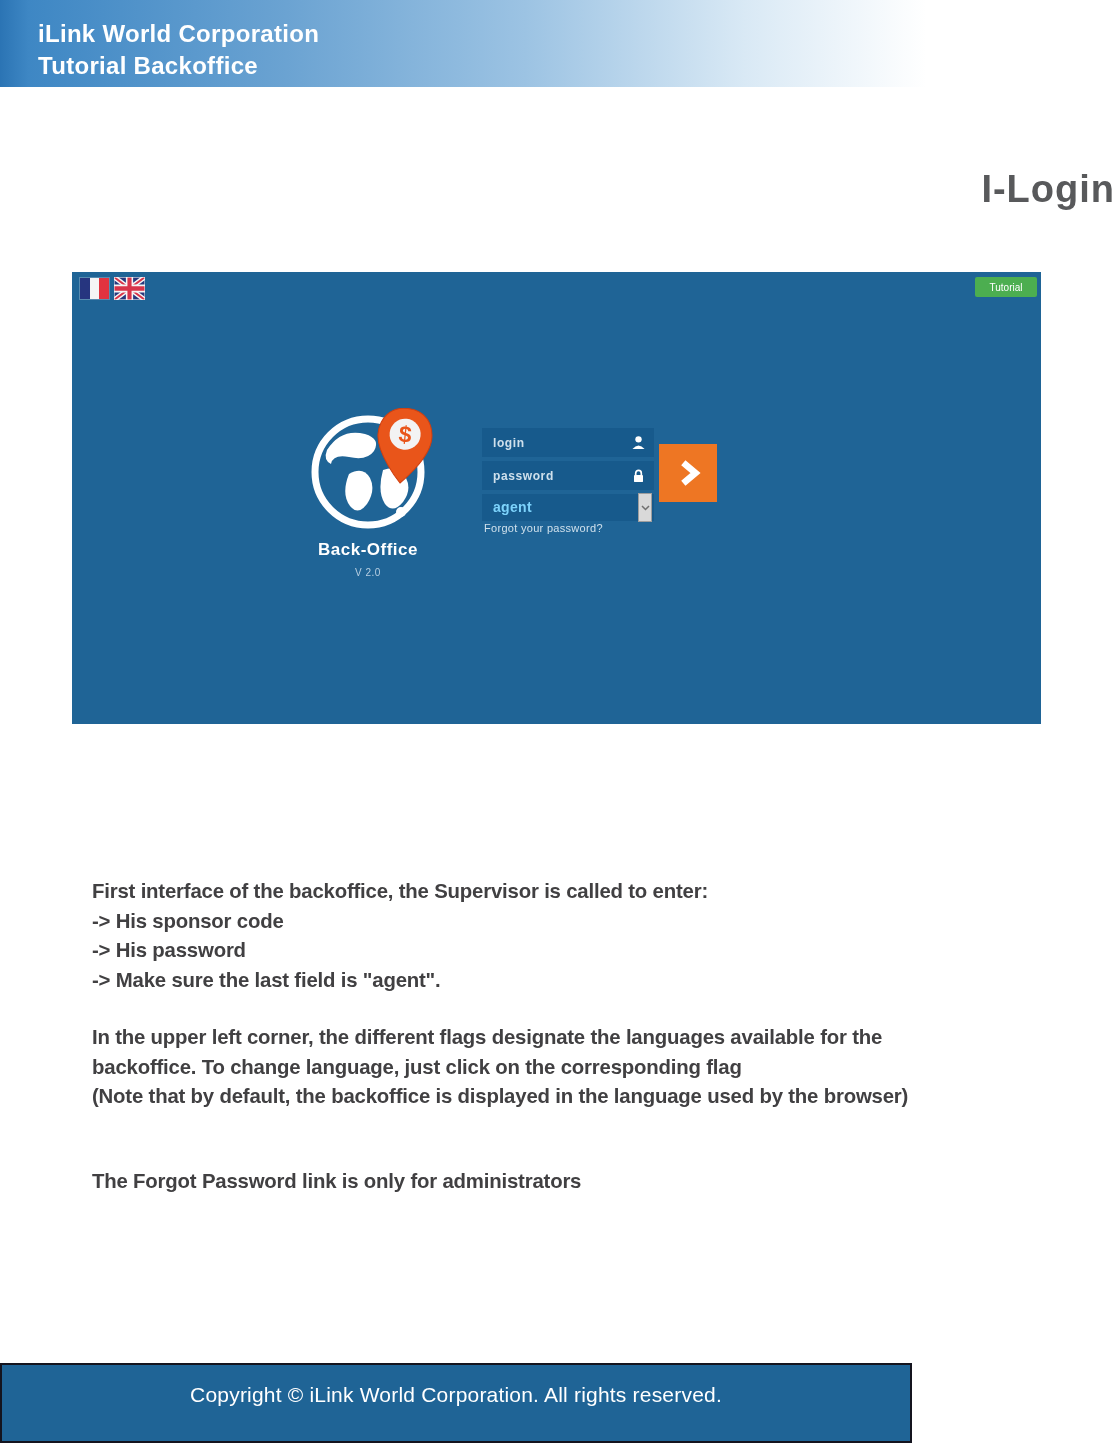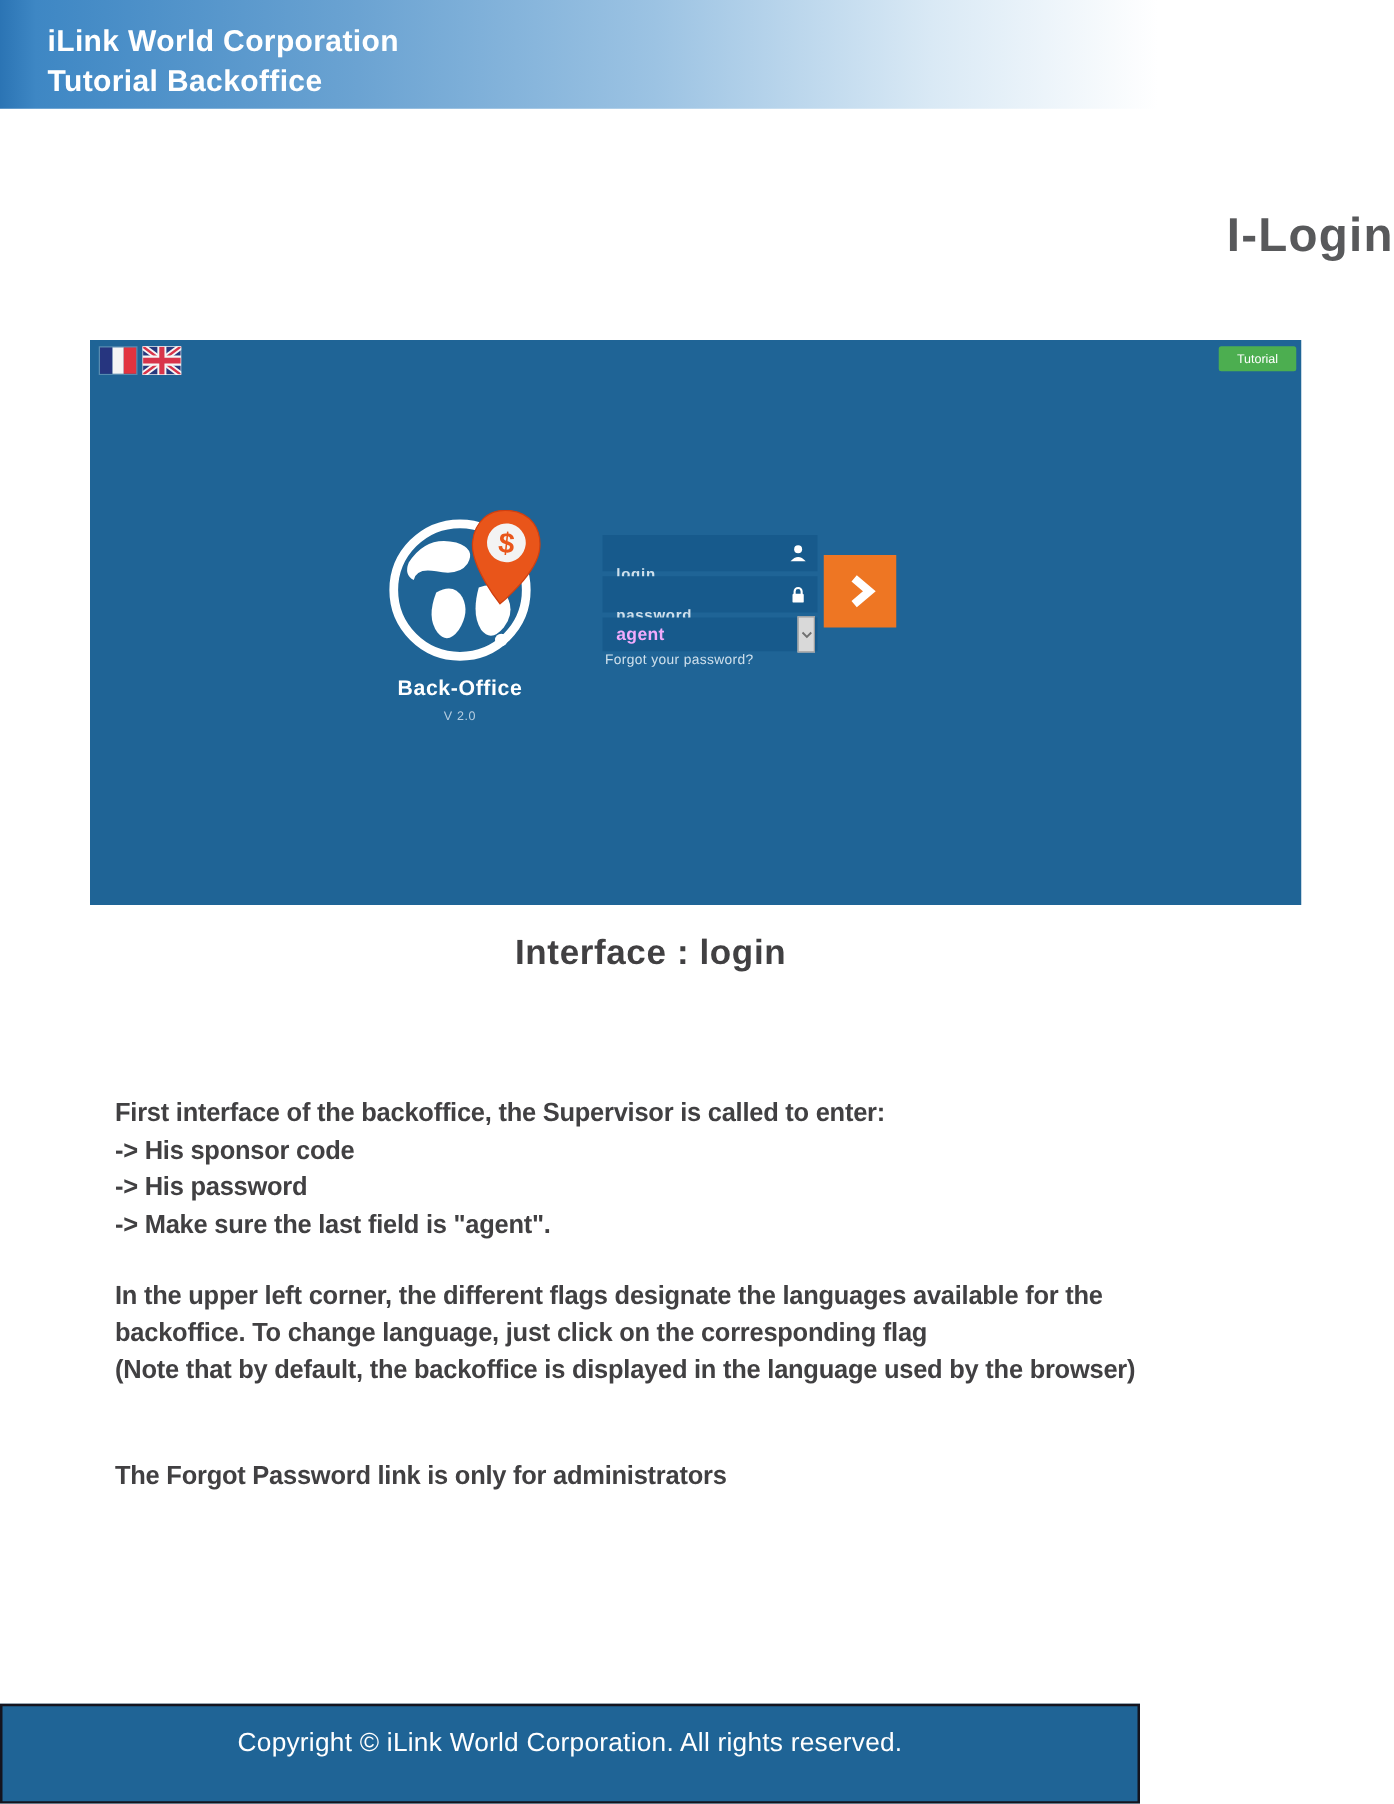--- a/index.html
+++ b/index.html
@@ -55,7 +55,7 @@
   .field input{
     position:absolute;left:0;top:0;width:140px;height:29px;border:0;outline:0;
     background:transparent;color:#cfe0ec;font-size:12px;letter-spacing:.6px;
-    padding:0 0 0 11px;font-family:"Liberation Sans", sans-serif;font-weight:bold;margin-top:16px;
+    padding:0 0 0 11px;font-family:"Liberation Sans", sans-serif;font-weight:bold;
   }
   .field input::placeholder{color:#cfe0ec;opacity:1;}
   .field .r-icon{position:absolute;right:8px;top:7px;width:15px;height:15px;}

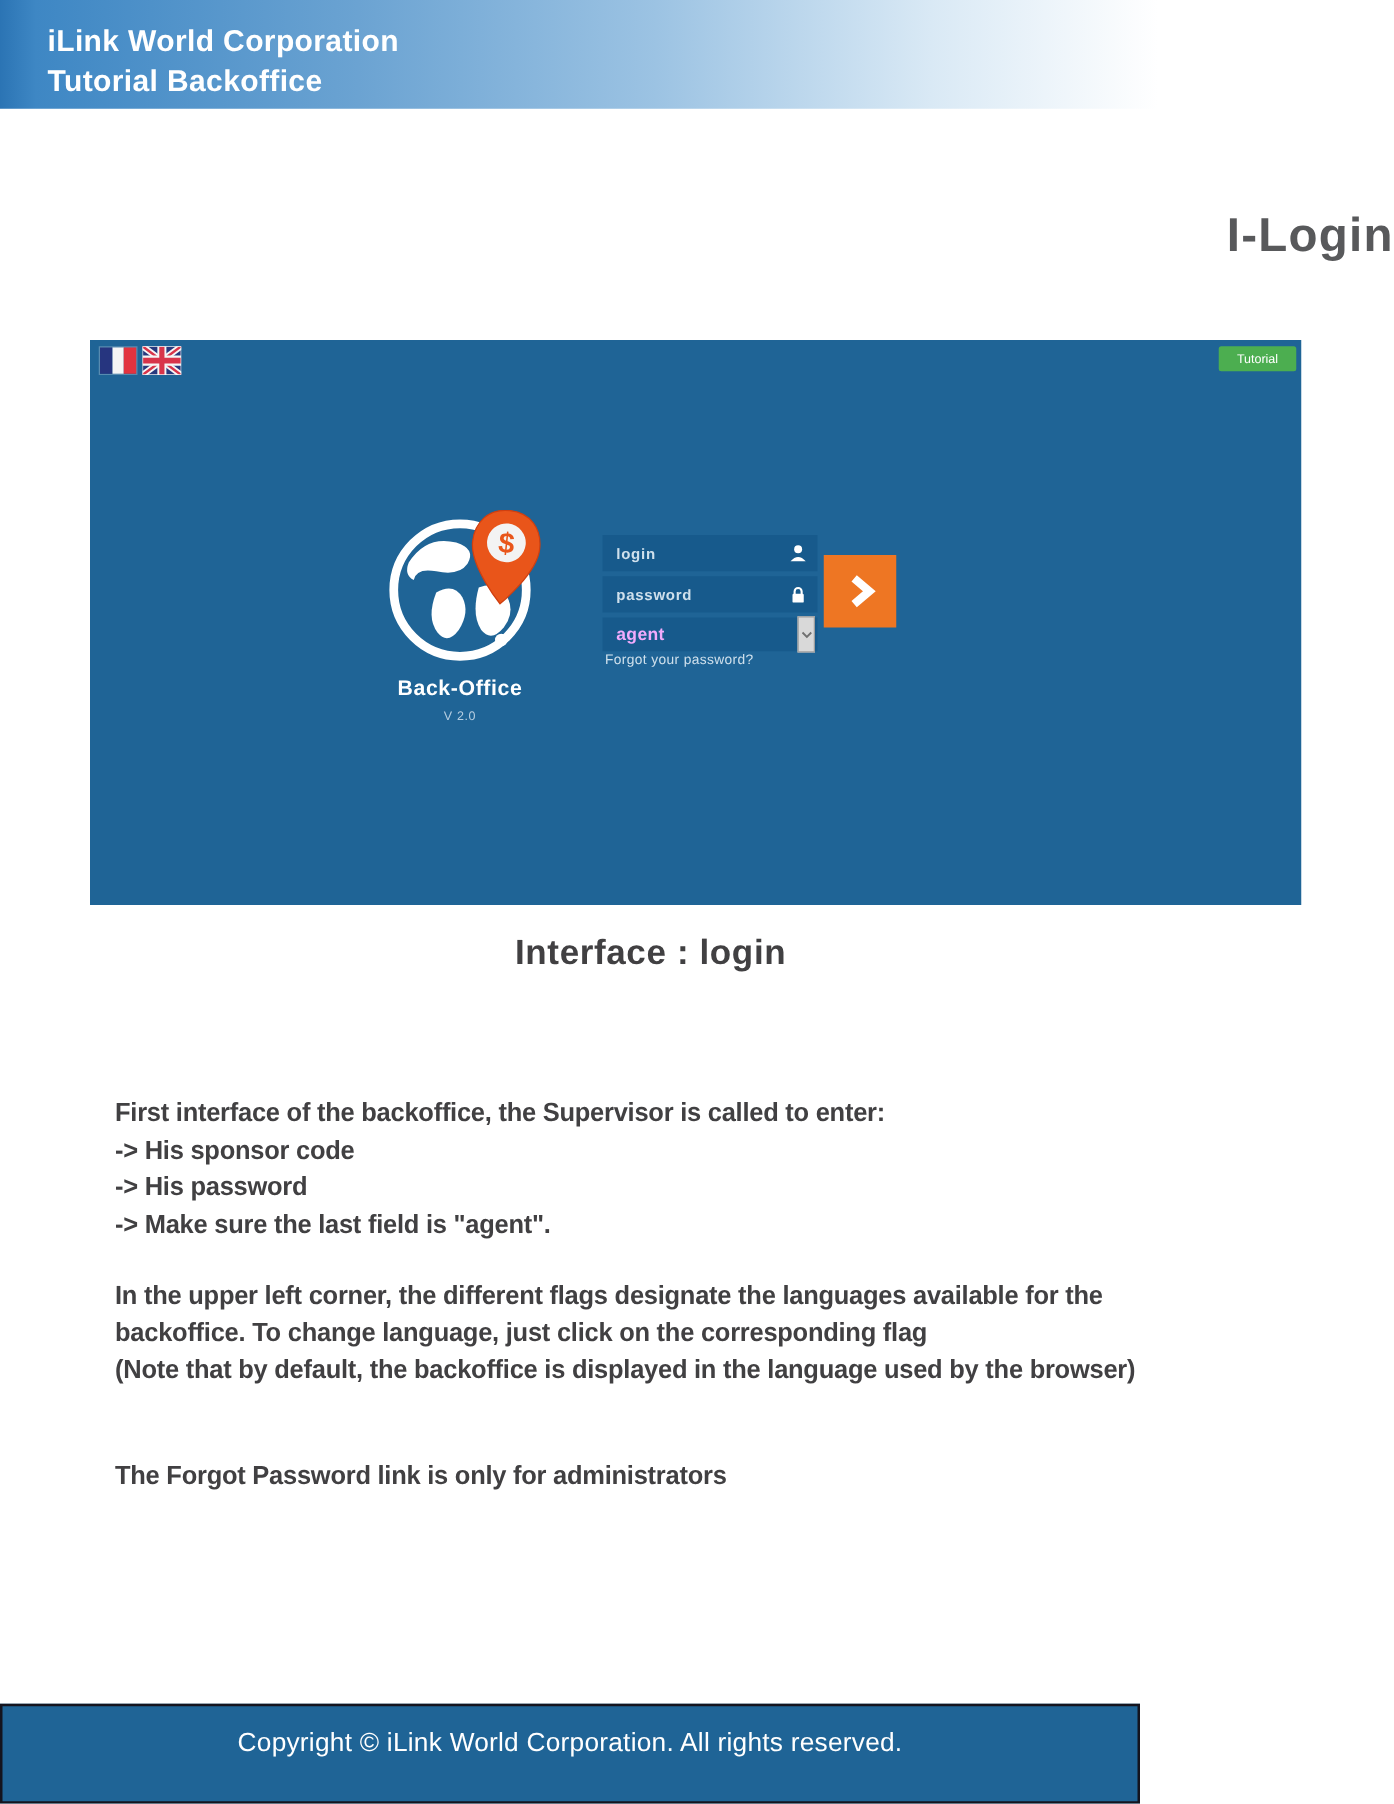--- a/index.html
+++ b/index.html
@@ -61,7 +61,7 @@
   .field .r-icon{position:absolute;right:8px;top:7px;width:15px;height:15px;}
   .select-field{position:relative;width:172px;height:27px;background:#175a8c;cursor:pointer;}
   .select-value{
-    position:absolute;left:11px;top:5px;color:#f0abfc;font-size:14px;font-weight:bold;letter-spacing:.3px;
+    position:absolute;left:11px;top:5px;color:#7dd3fc;font-size:14px;font-weight:bold;letter-spacing:.3px;
   }
   .select-arrow{
     position:absolute;right:2px;top:-1px;width:14px;height:29px;background:#d9d9d9;

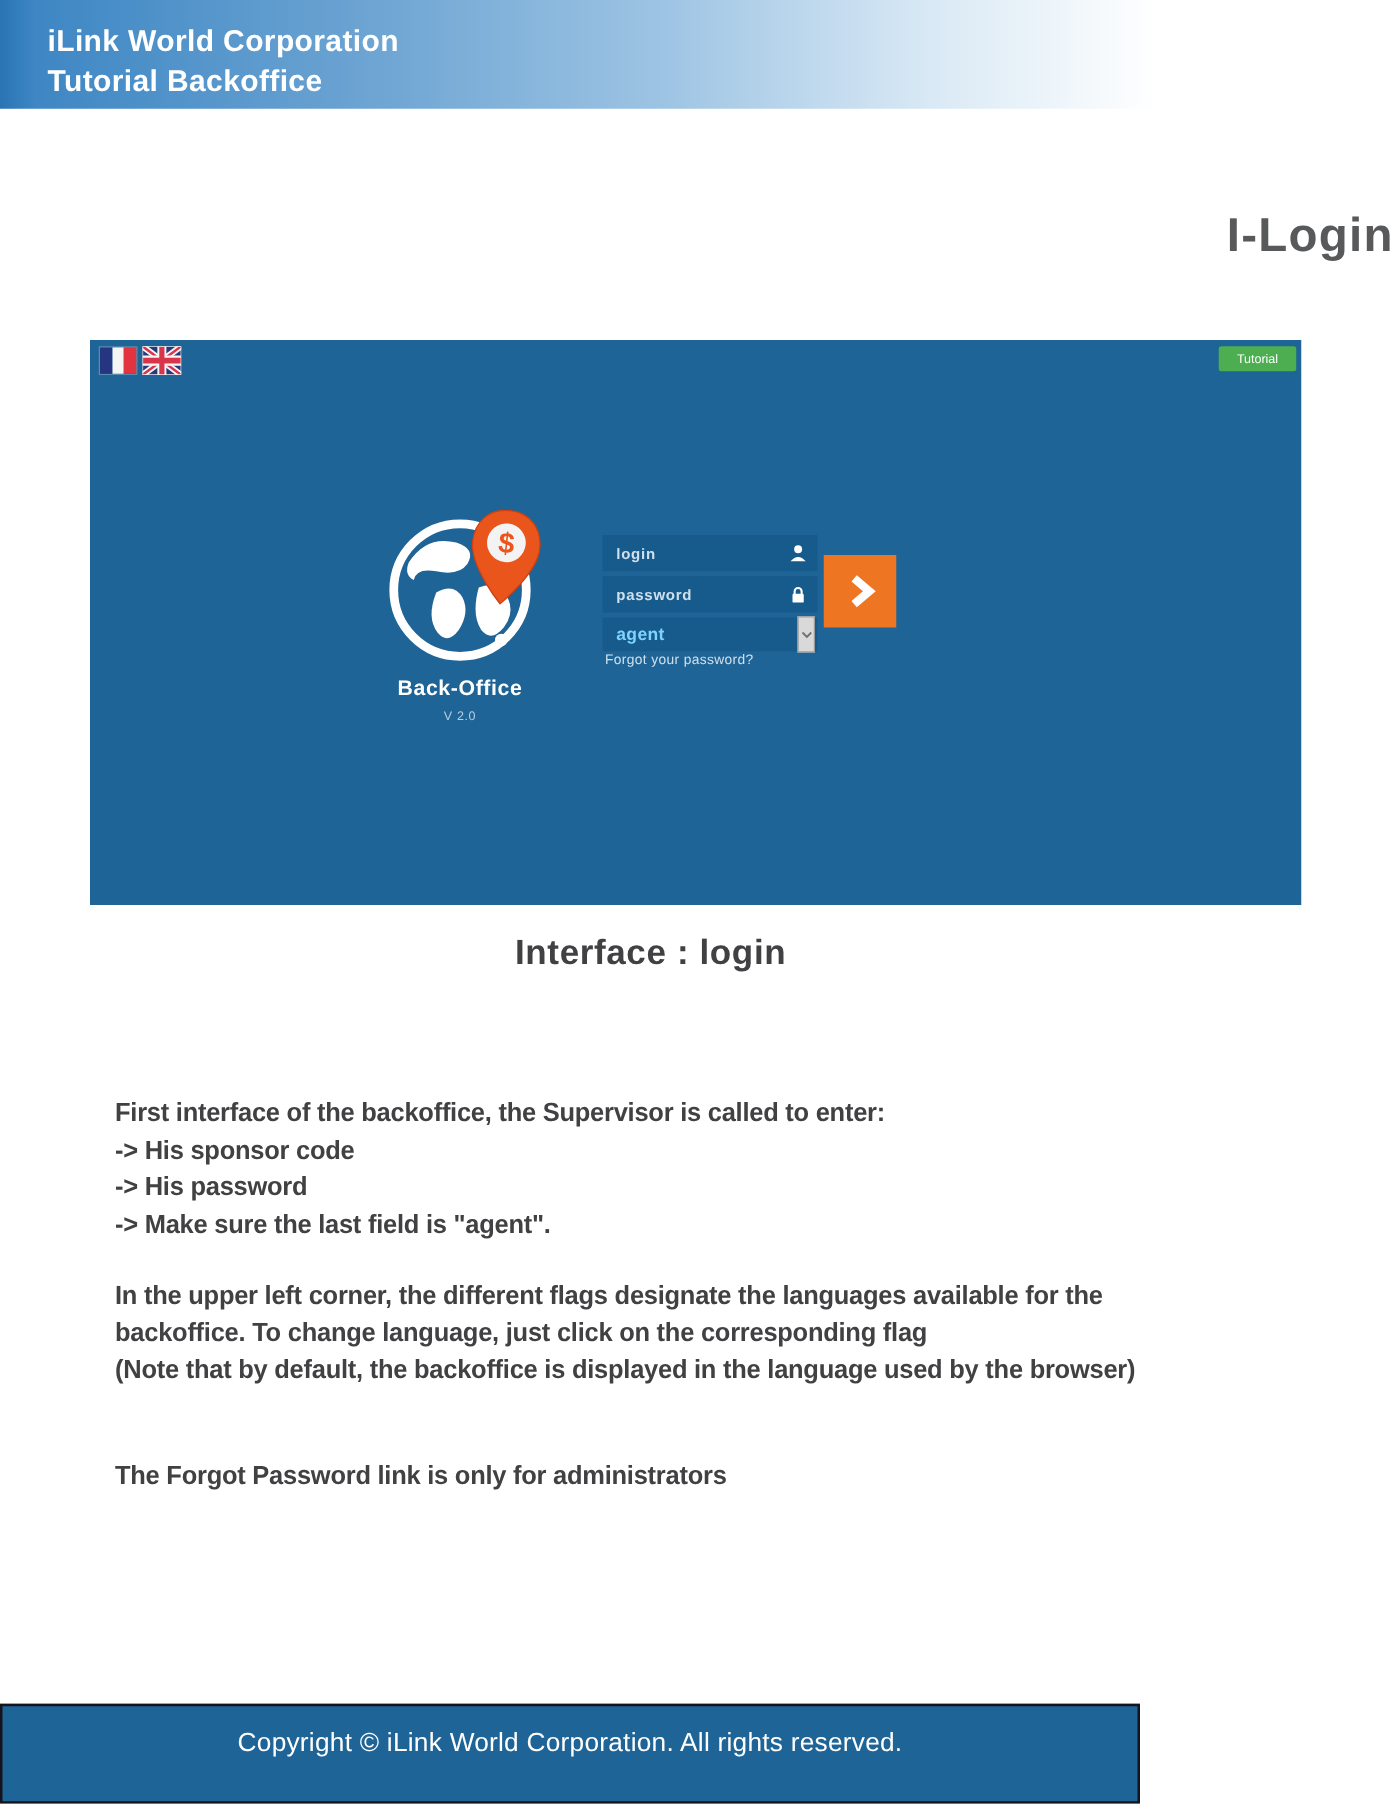--- a/index.html
+++ b/index.html
@@ -180,7 +180,6 @@
     </button>
   </div>
 
-  <div class="caption">Interface : login</div>
 
   <div class="copy p1">
     <div>First interface of the backoffice, the Supervisor is called to enter:</div>

